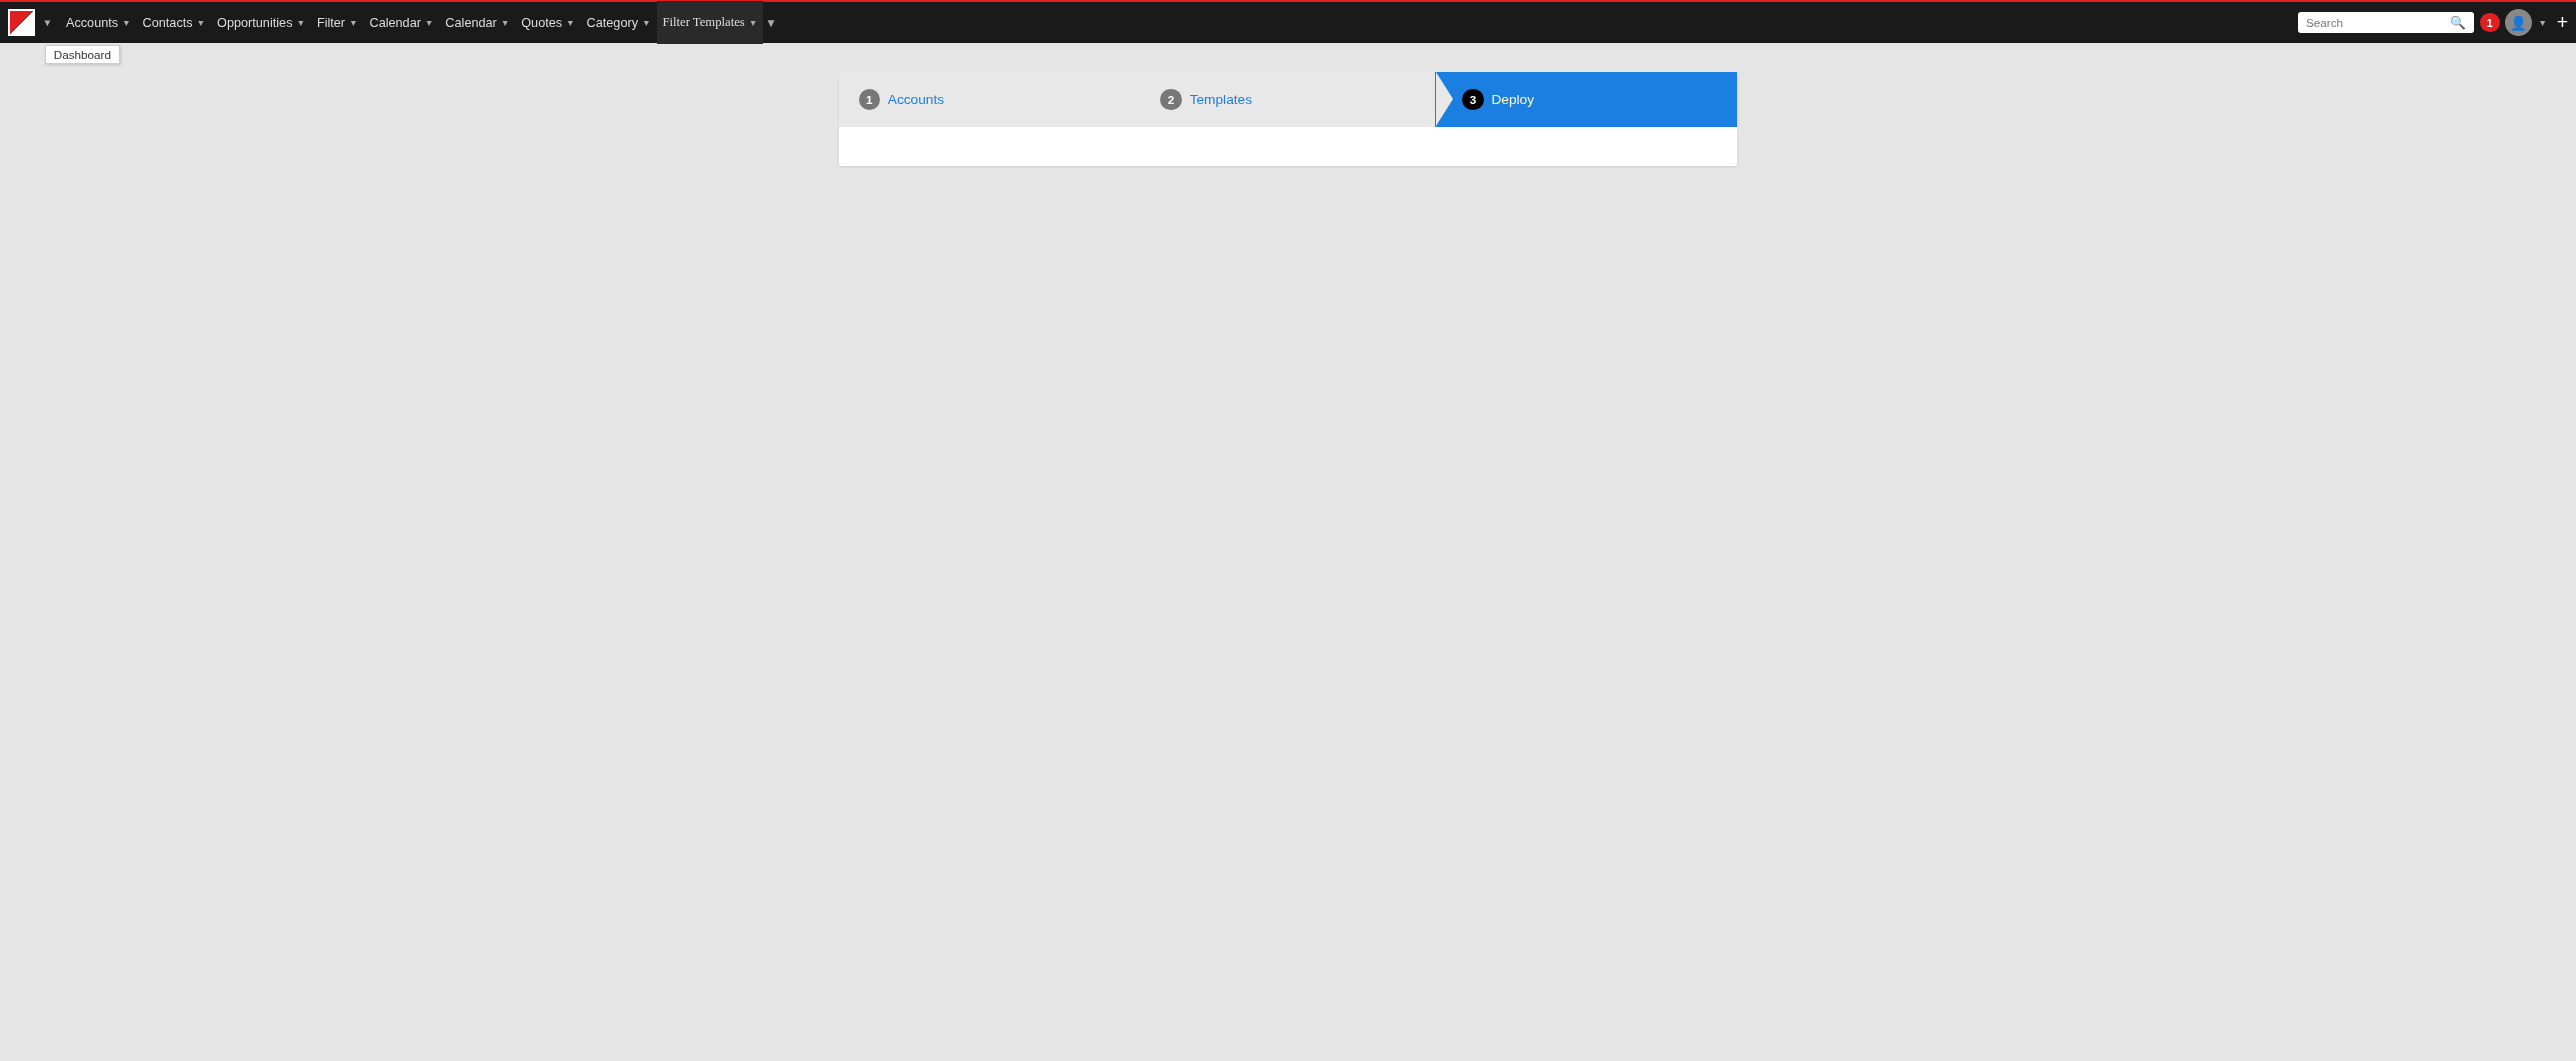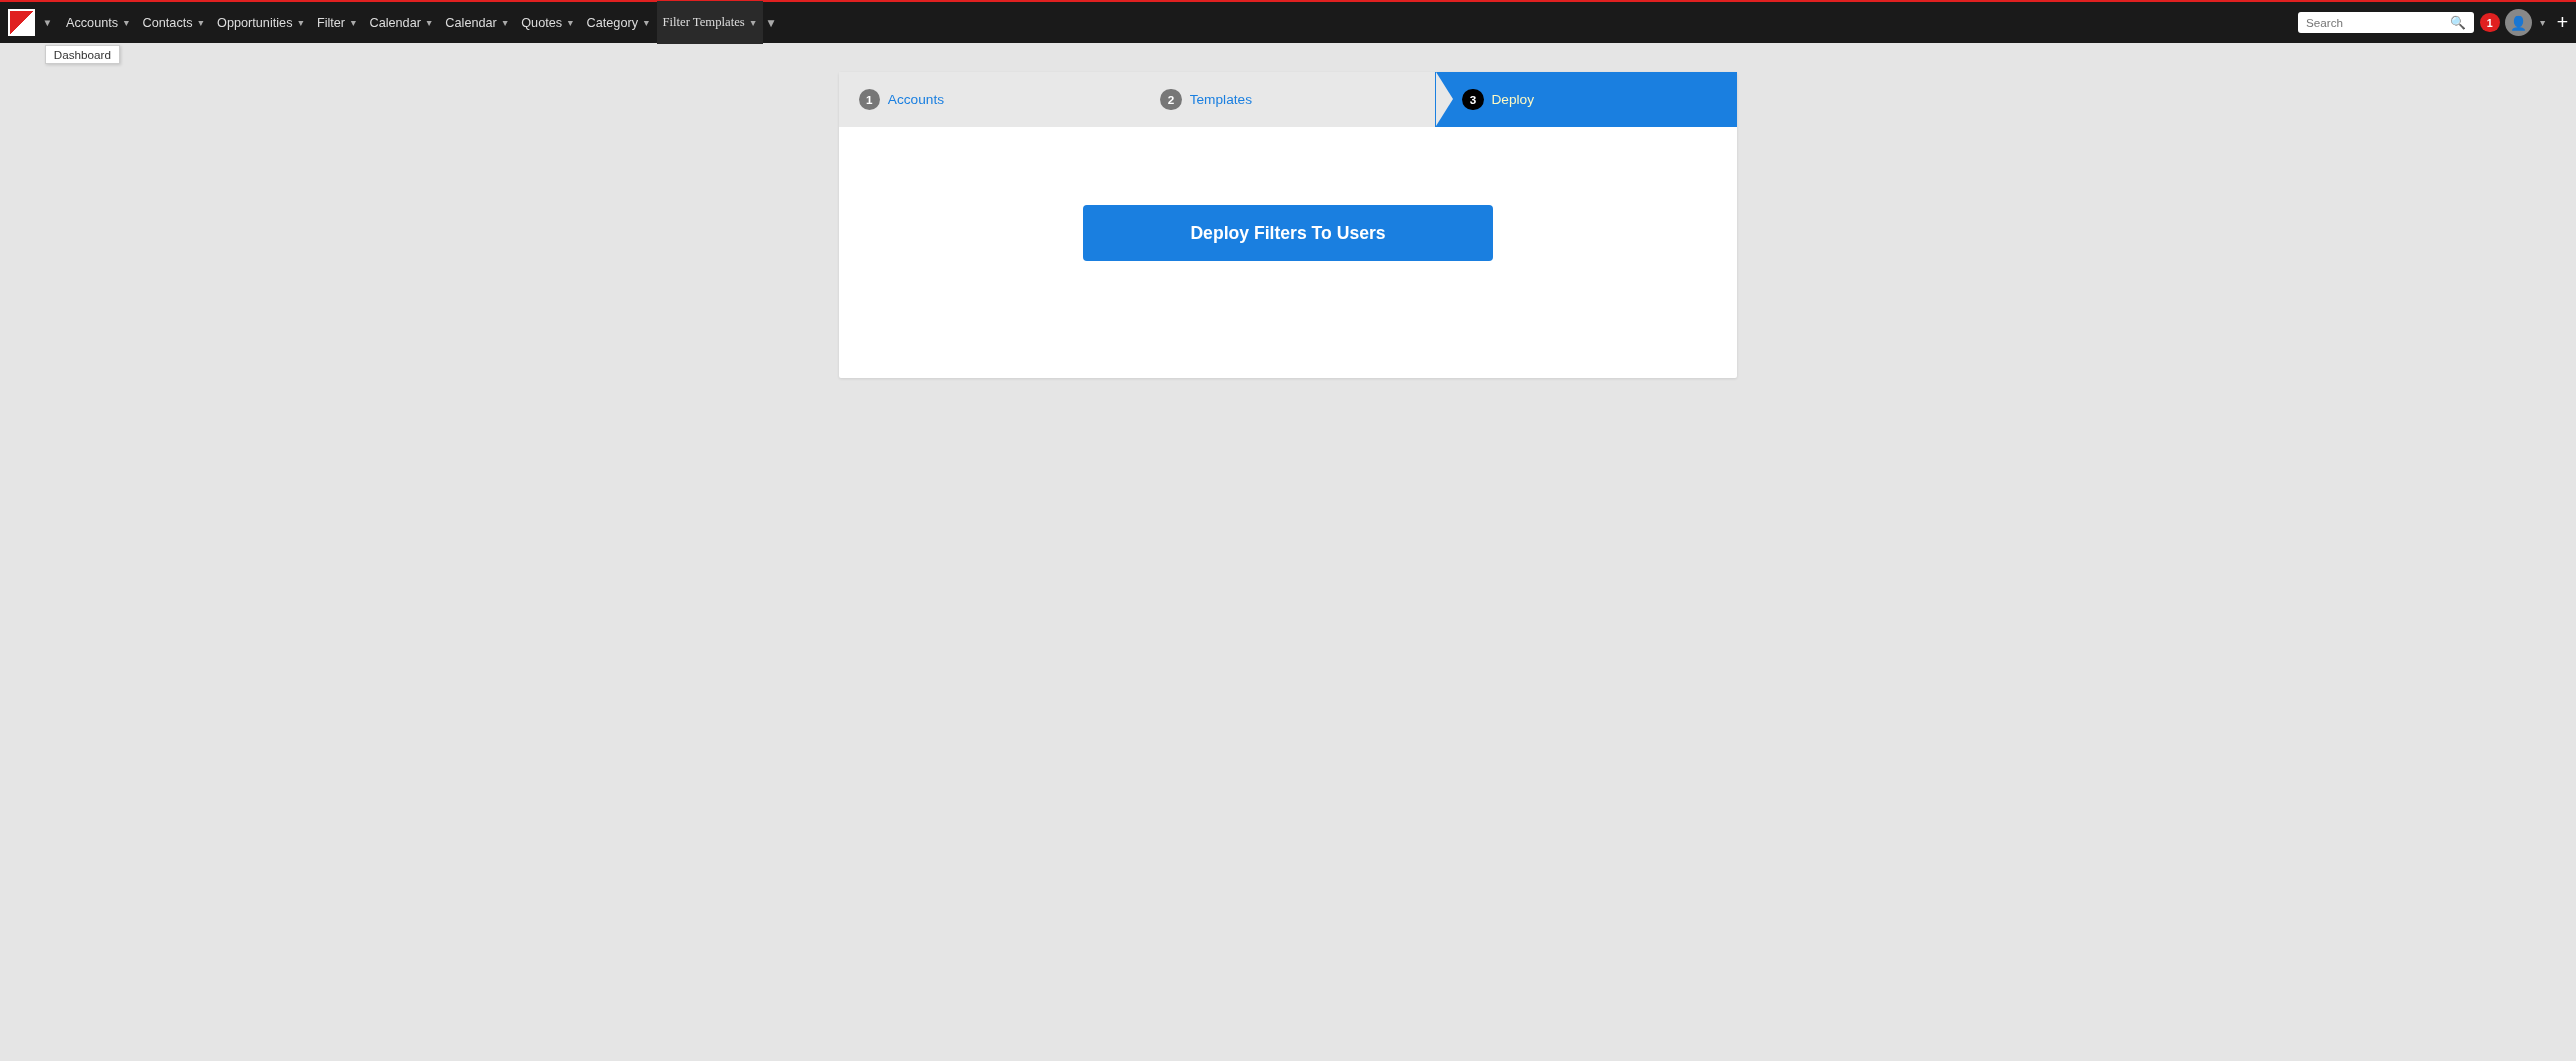--- a/index.html
+++ b/index.html
@@ -303,9 +303,6 @@
       </div>
     </div>
 
-    <div class="deploy-area">
-      <button class="deploy-btn">Deploy Filters To Users</button>
-    </div>
 
   </div>
 </div>

